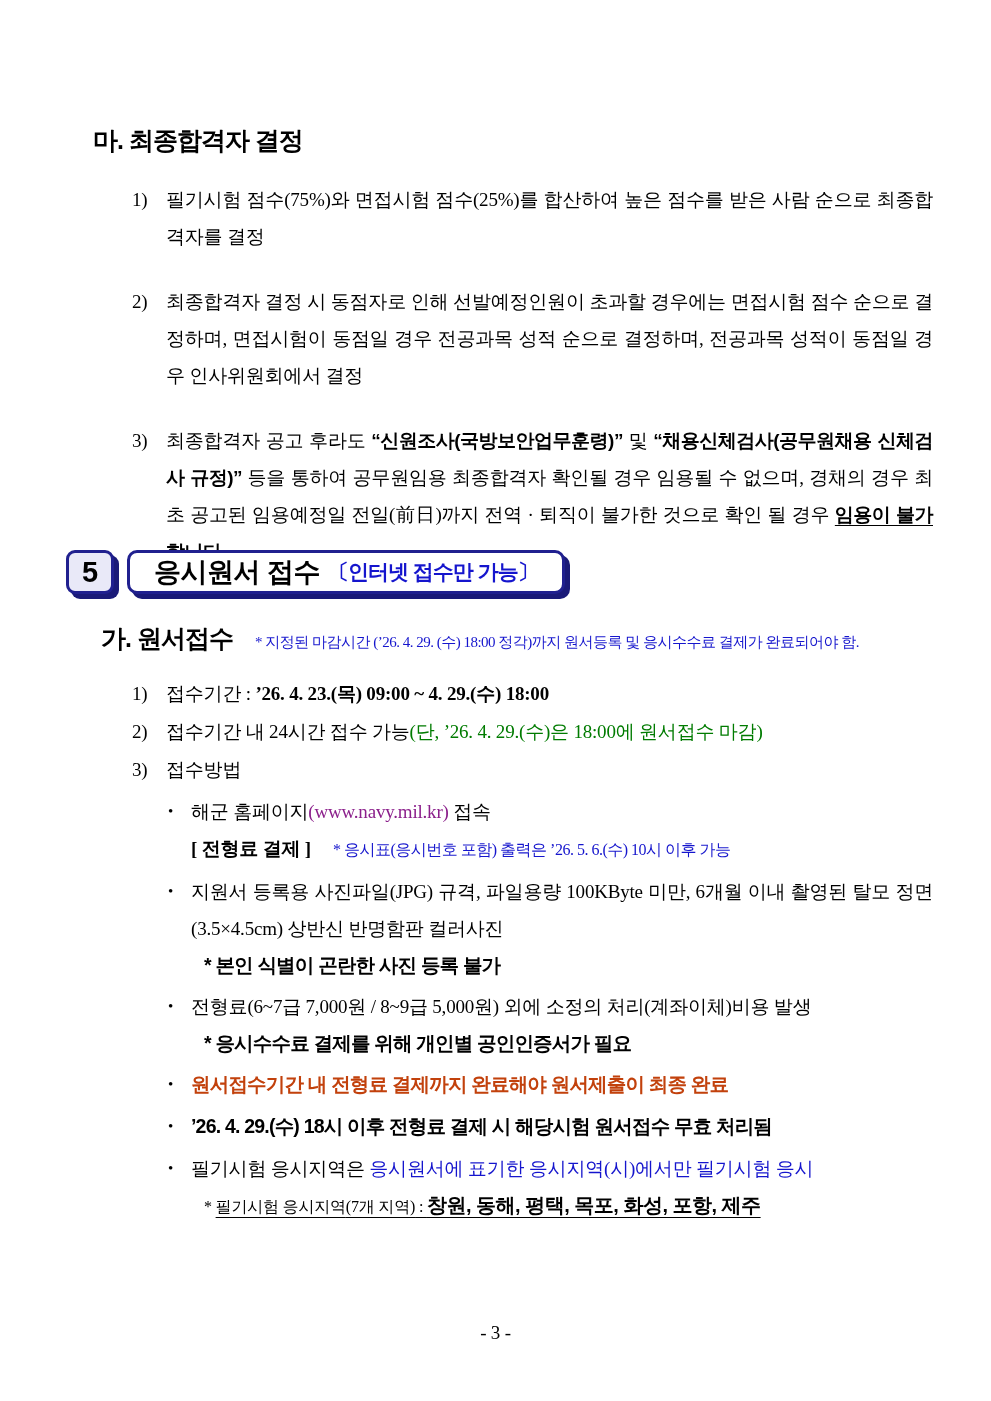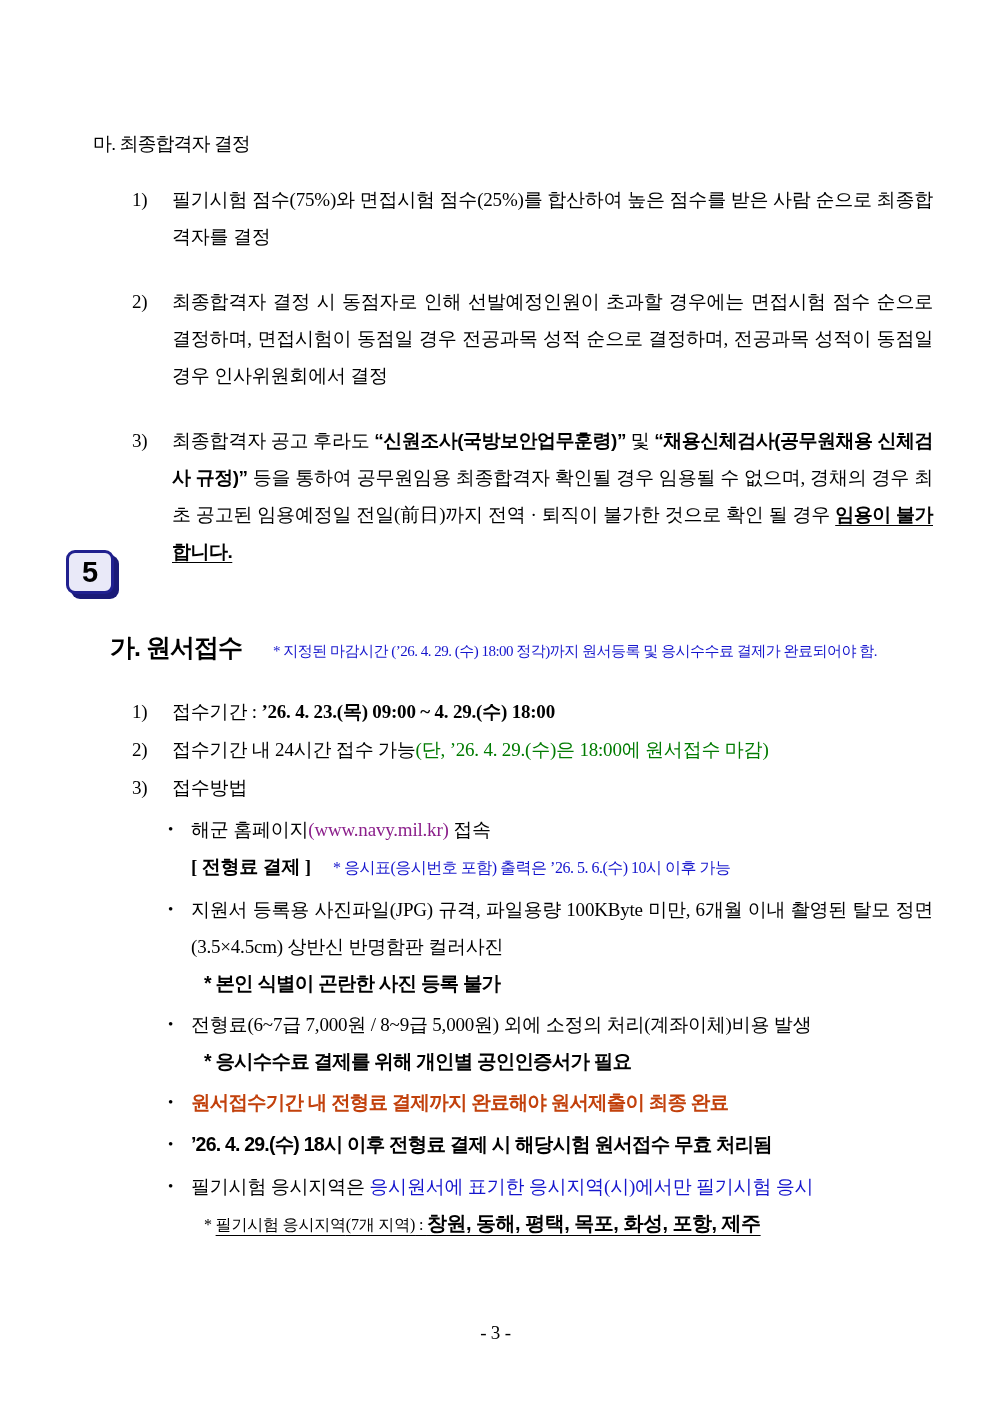--- a/index.html
+++ b/index.html
@@ -12,8 +12,8 @@
   
   .sec-ma { position:absolute; top:116px; left:0; right:0; }
   .h-ma {
-    margin:15px 0 24px 93px; font-family:"Liberation Sans","DejaVu Sans",sans-serif;
-    font-weight:normal; font-size:19px; letter-spacing:-1px;
+    margin:8px 0 24px 93px; font-family:"Liberation Sans","DejaVu Sans",sans-serif;
+    font-weight:bold; font-size:25px; letter-spacing:-1px;
   }
   .oitem { display:flex; margin:0 58px 28px 132px; font-size:19px; line-height:37px; text-align:justify; }
   .oitem .num { flex:0 0 34px; }

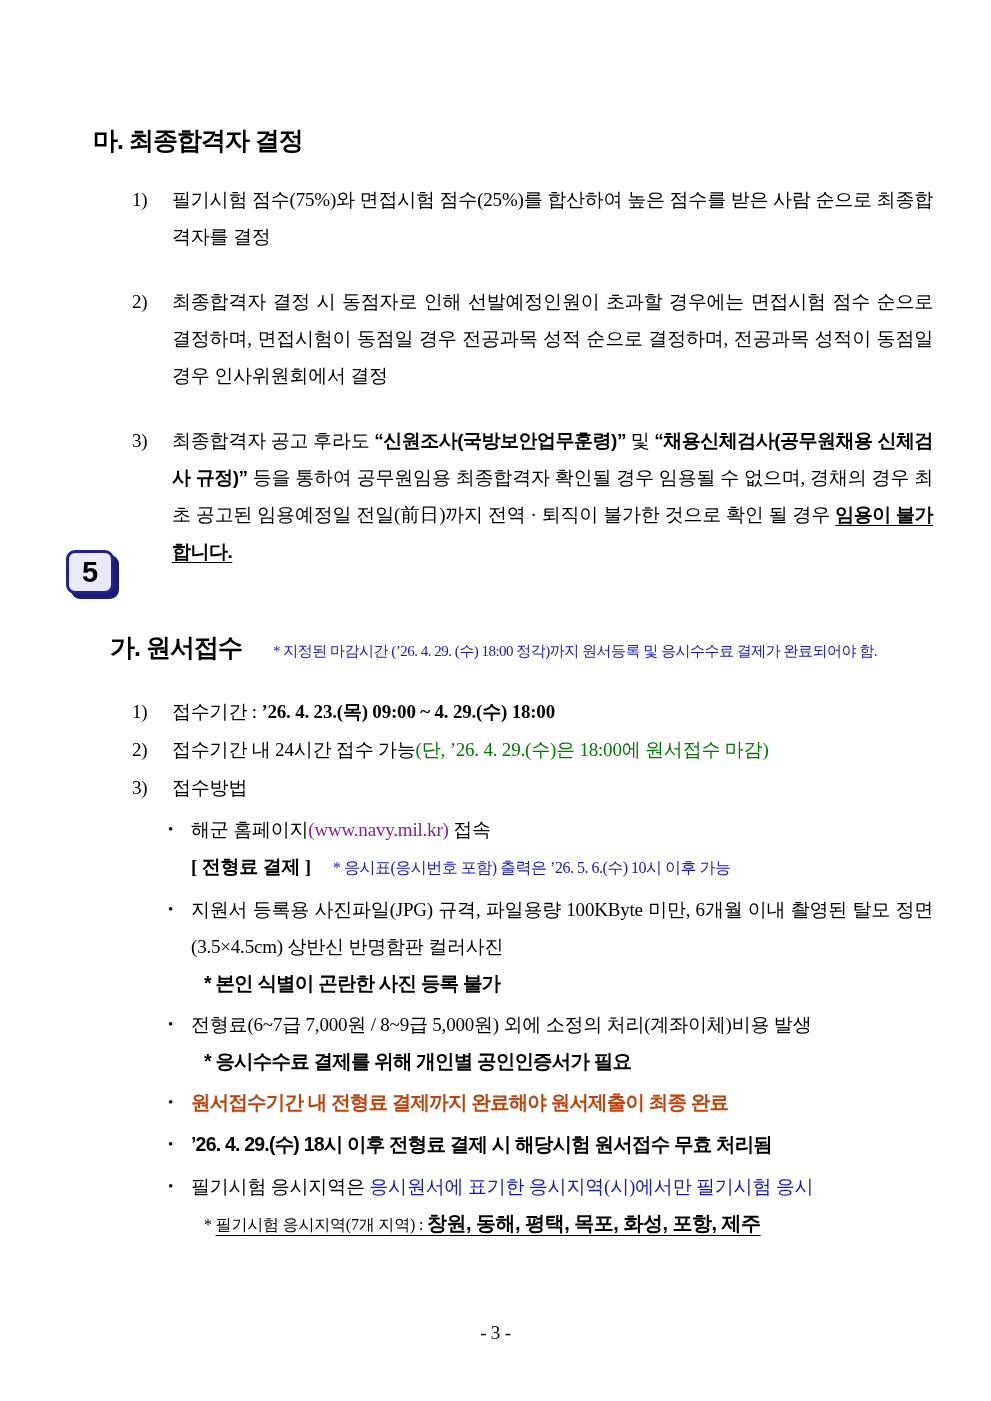--- a/index.html
+++ b/index.html
@@ -17,7 +17,7 @@
   }
   .oitem { display:flex; margin:0 58px 28px 132px; font-size:19px; line-height:37px; text-align:justify; }
   .oitem .num { flex:0 0 34px; }
-  .oitem .txt { flex:1;margin-left:6px; }
+  .oitem .txt { flex:1; }
   .oitem b.seg { font-family:"Liberation Sans","DejaVu Sans",sans-serif; font-size:19px; letter-spacing:-0.5px; }
   .ul { text-decoration:underline; text-underline-offset:4px; }
 

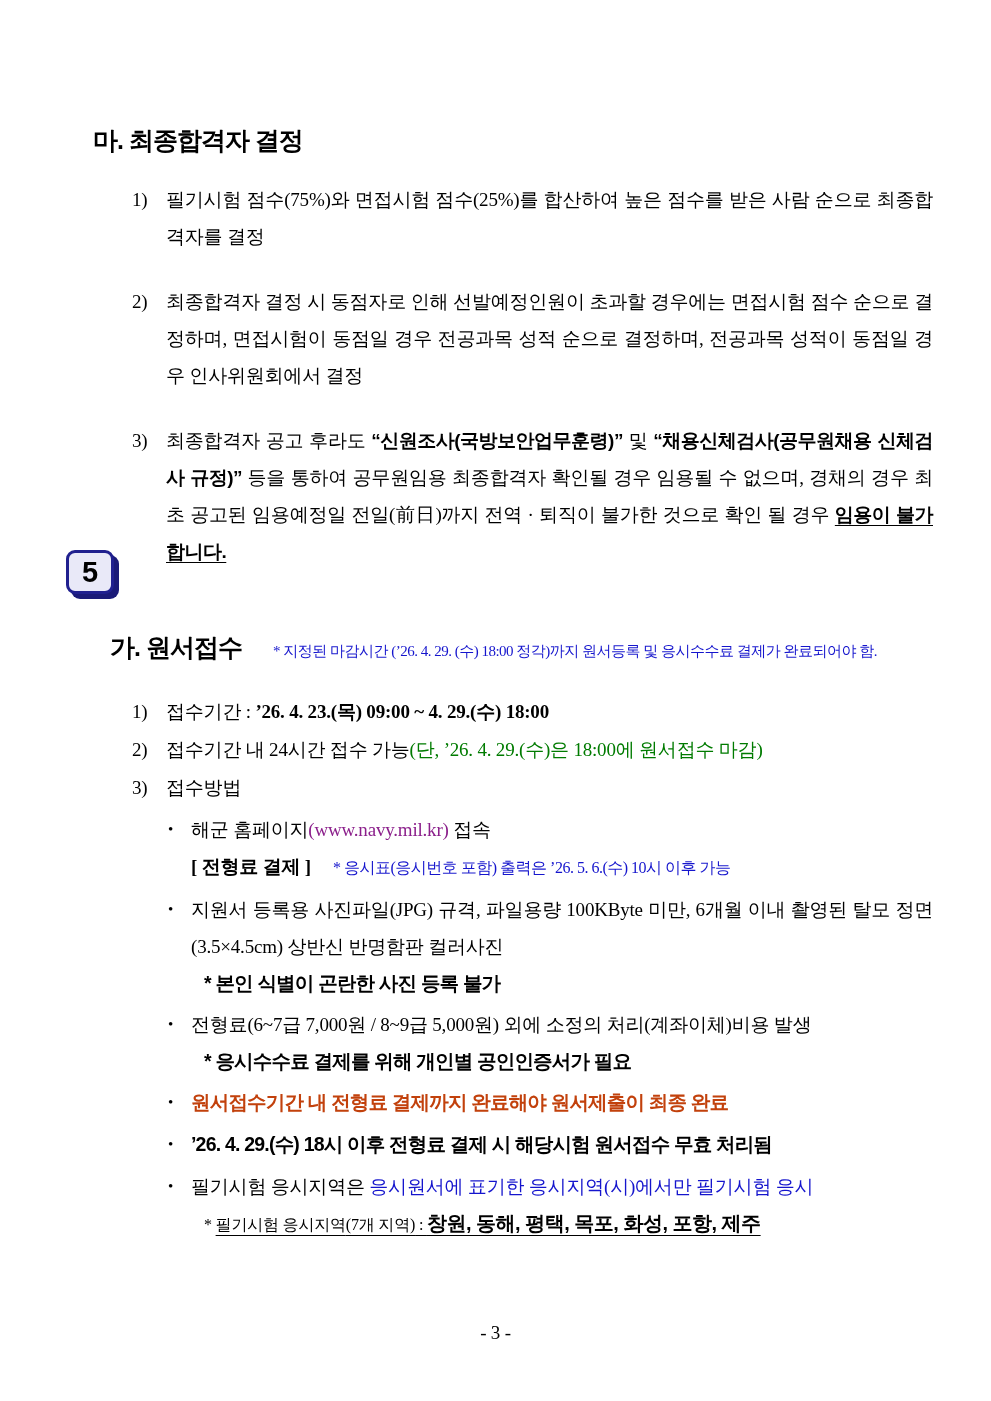--- a/index.html
+++ b/index.html
@@ -91,6 +91,10 @@
     <div class="num-box">
       <span>5</span>
     </div>
+    <div class="title-box">
+      <span class="t">응시원서 접수</span>
+      <span class="sub">〔인터넷 접수만 가능〕</span>
+    </div>
   </div>
 
   <section class="sec-ga">

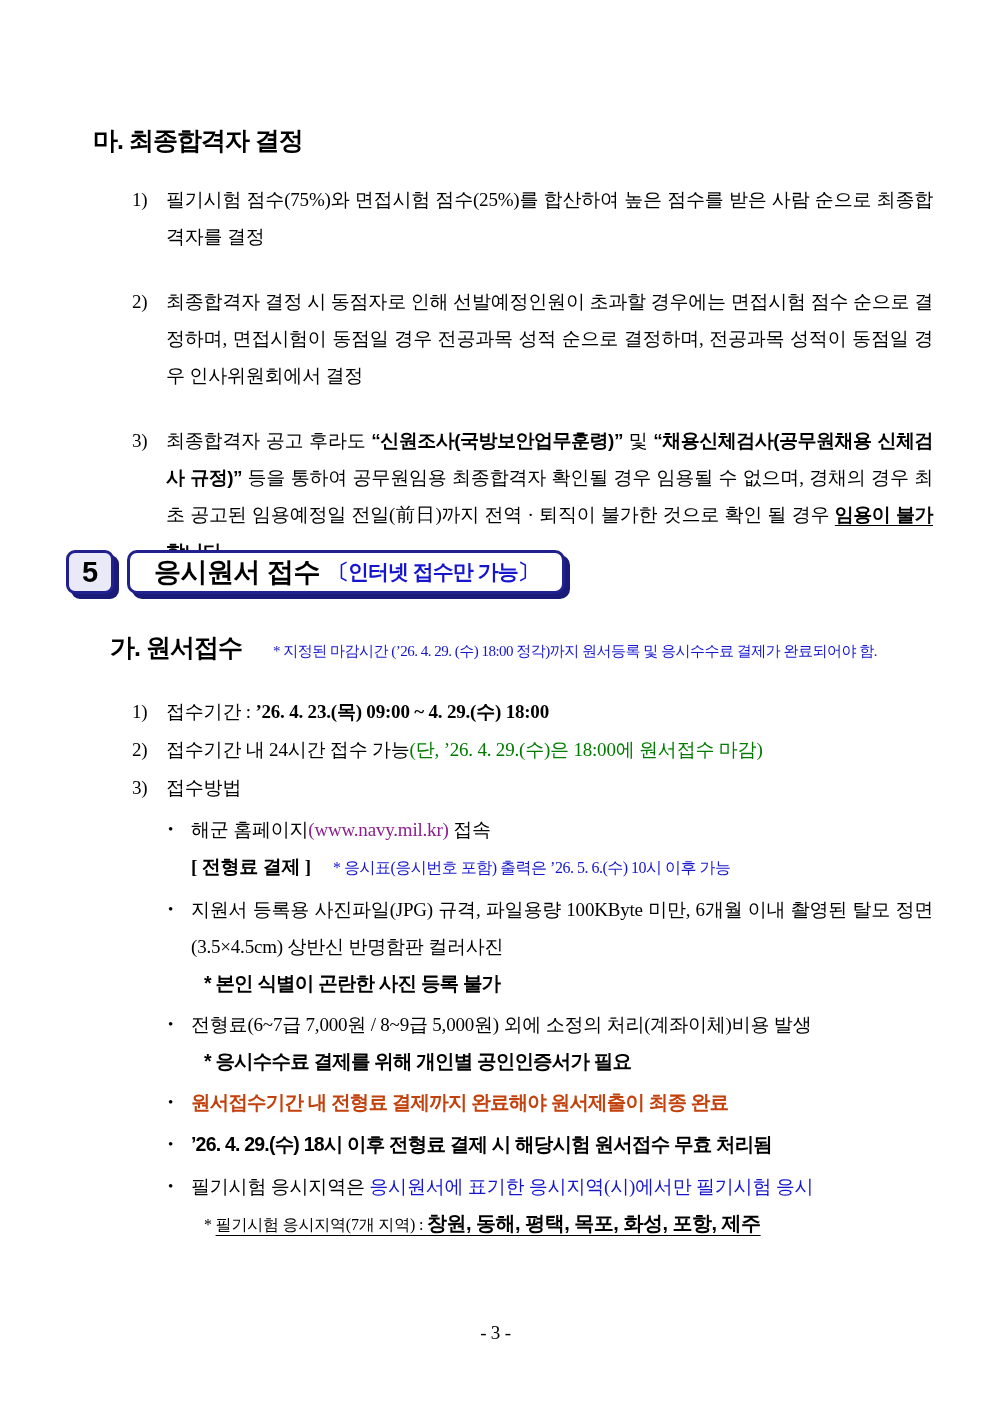--- a/index.html
+++ b/index.html
@@ -39,7 +39,7 @@
   
   .sec-ga { position:absolute; top:614px; left:0; right:0; }
   .ga-head { margin:0 58px 12px 93px; display:flex; align-items:baseline; gap:14px; }
-  .h-ga { margin:17px; font-family:"Liberation Sans","DejaVu Sans",sans-serif; font-weight:bold; font-size:25px; letter-spacing:-1px; }
+  .h-ga { margin:8px; font-family:"Liberation Sans","DejaVu Sans",sans-serif; font-weight:bold; font-size:25px; letter-spacing:-1px; }
   .note-blue { color:#1515cd; font-size:15px; letter-spacing:-0.5px; }
   .sec-ga .oitem { margin-bottom:1px; }
 

